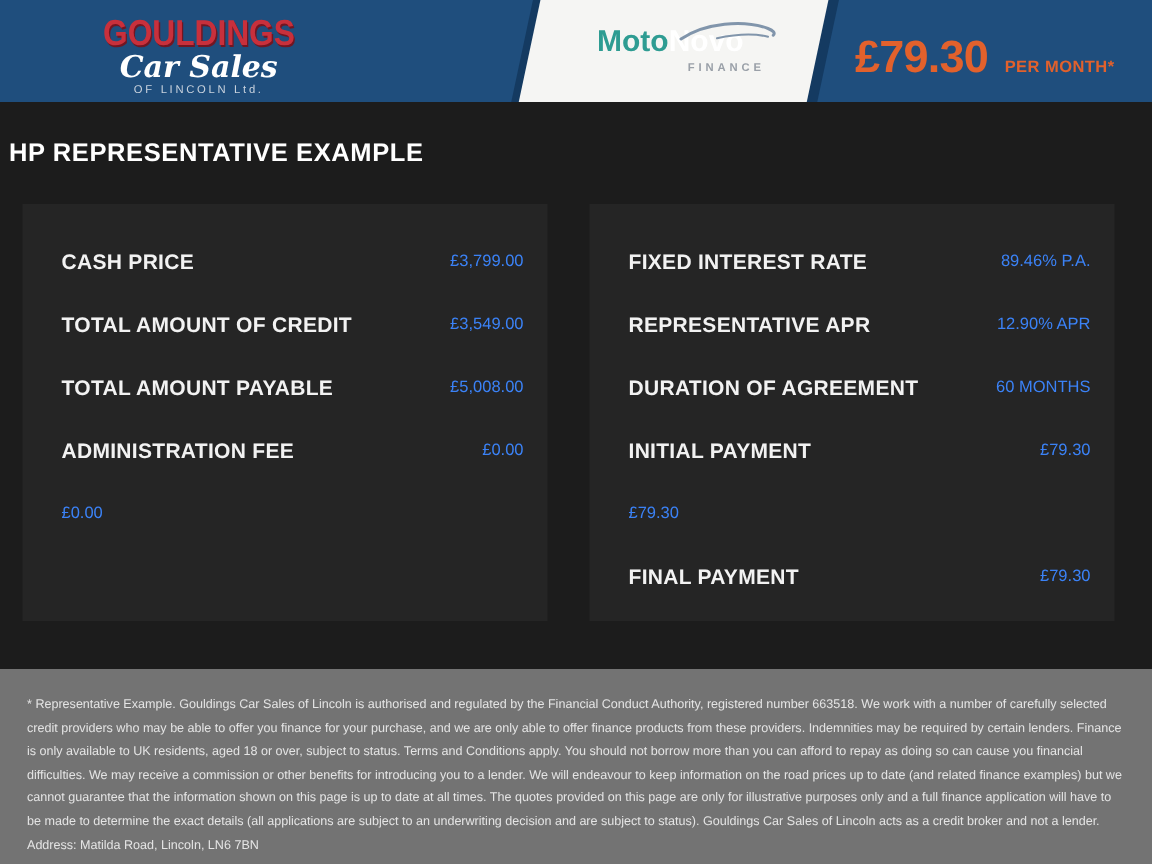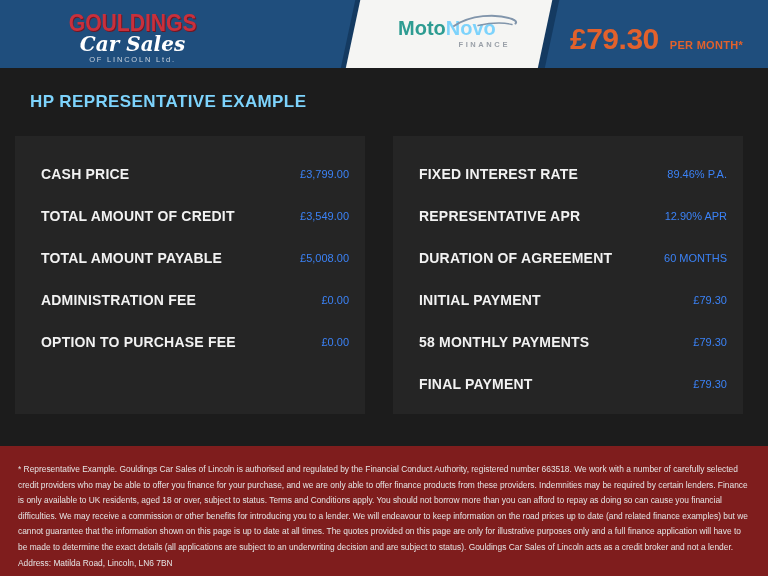--- a/index.html
+++ b/index.html
@@ -40,7 +40,7 @@
   .mn-swoosh { position:absolute; top:-4px; right:-8px; }
   .mn-text { font-size:20px; font-weight:bold; line-height:22px; white-space:nowrap; }
   .mn-moto { color:#2e9c92; }
-  .mn-novo { color:#7dd3fc; }
+  .mn-novo { color:#ffffff; }
   .mn-finance { font-size:7.5px; font-weight:bold; letter-spacing:2.6px; color:#9aa0a8; text-align:right; margin-top:1px; }
 
   

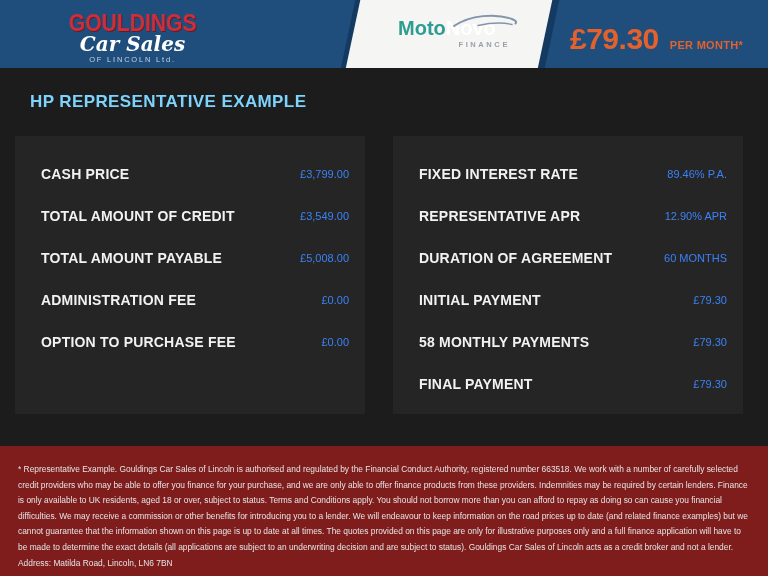--- a/index.html
+++ b/index.html
@@ -50,7 +50,7 @@
 
   
   .title {
-    margin:24px 0 0 30px; font-size:17px; font-weight:bold; color:#7dd3fc;
+    margin:24px 0 0 6px; font-size:17px; font-weight:bold; color:#ffffff;
     letter-spacing:0.4px; line-height:20px;
   }
   .panels { display:flex; margin:24px 14px 0 15px; gap:28px; }

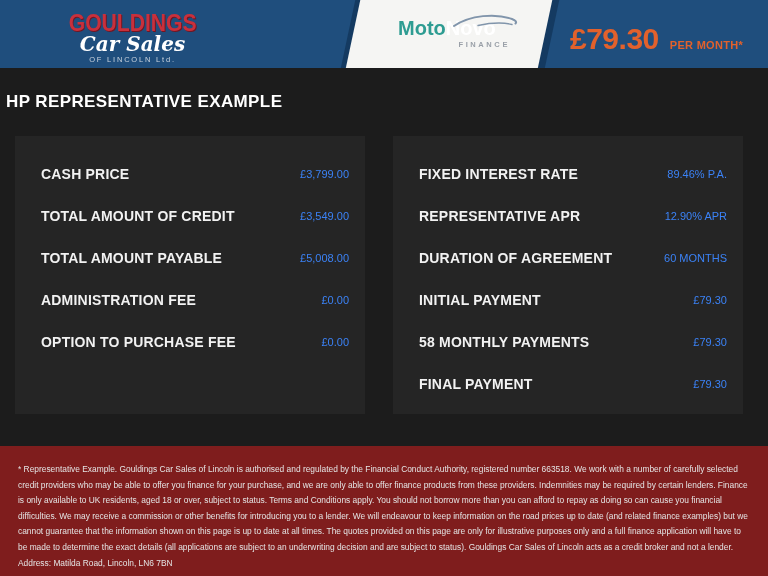--- a/index.html
+++ b/index.html
@@ -123,7 +123,6 @@
         <span class="row-value">£0.00</span>
       </div>
       <div class="row">
-        <span class="row-label">OPTION TO PURCHASE FEE</span>
         <span class="row-value">£0.00</span>
       </div>
     </div>

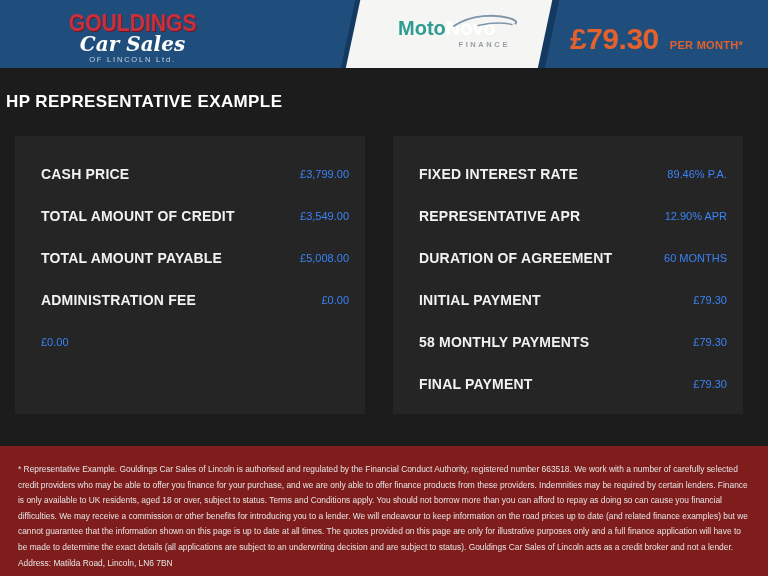--- a/index.html
+++ b/index.html
@@ -145,7 +145,6 @@
         <span class="row-value">£79.30</span>
       </div>
       <div class="row">
-        <span class="row-label">58 MONTHLY PAYMENTS</span>
         <span class="row-value">£79.30</span>
       </div>
       <div class="row">

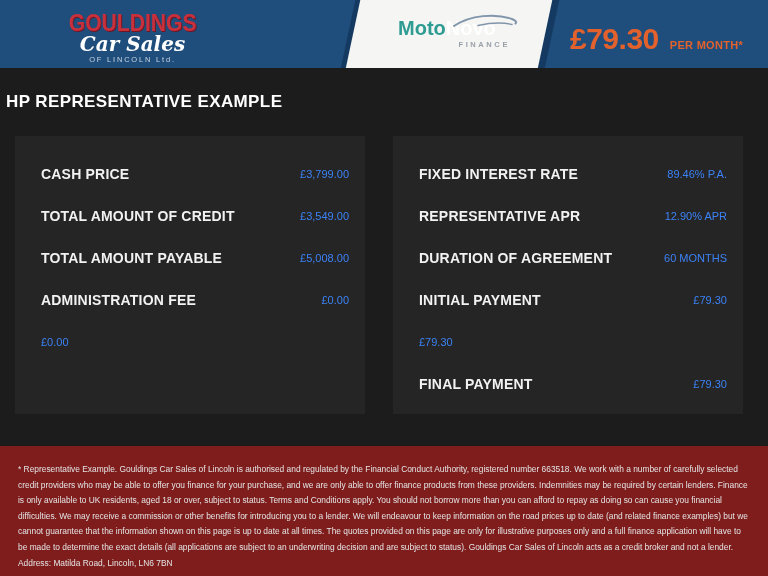--- a/index.html
+++ b/index.html
@@ -65,7 +65,7 @@
   
   .footer {
     position:absolute; left:0; right:0; top:446px; bottom:0;
-    background:#7f1d1d; box-sizing:border-box; padding:16px 18px 0 18px;
+    background:#737373; box-sizing:border-box; padding:16px 18px 0 18px;
   }
   .disclaimer { font-size:8.4px; line-height:15.6px; color:#e4e4e4; }
 </style>

